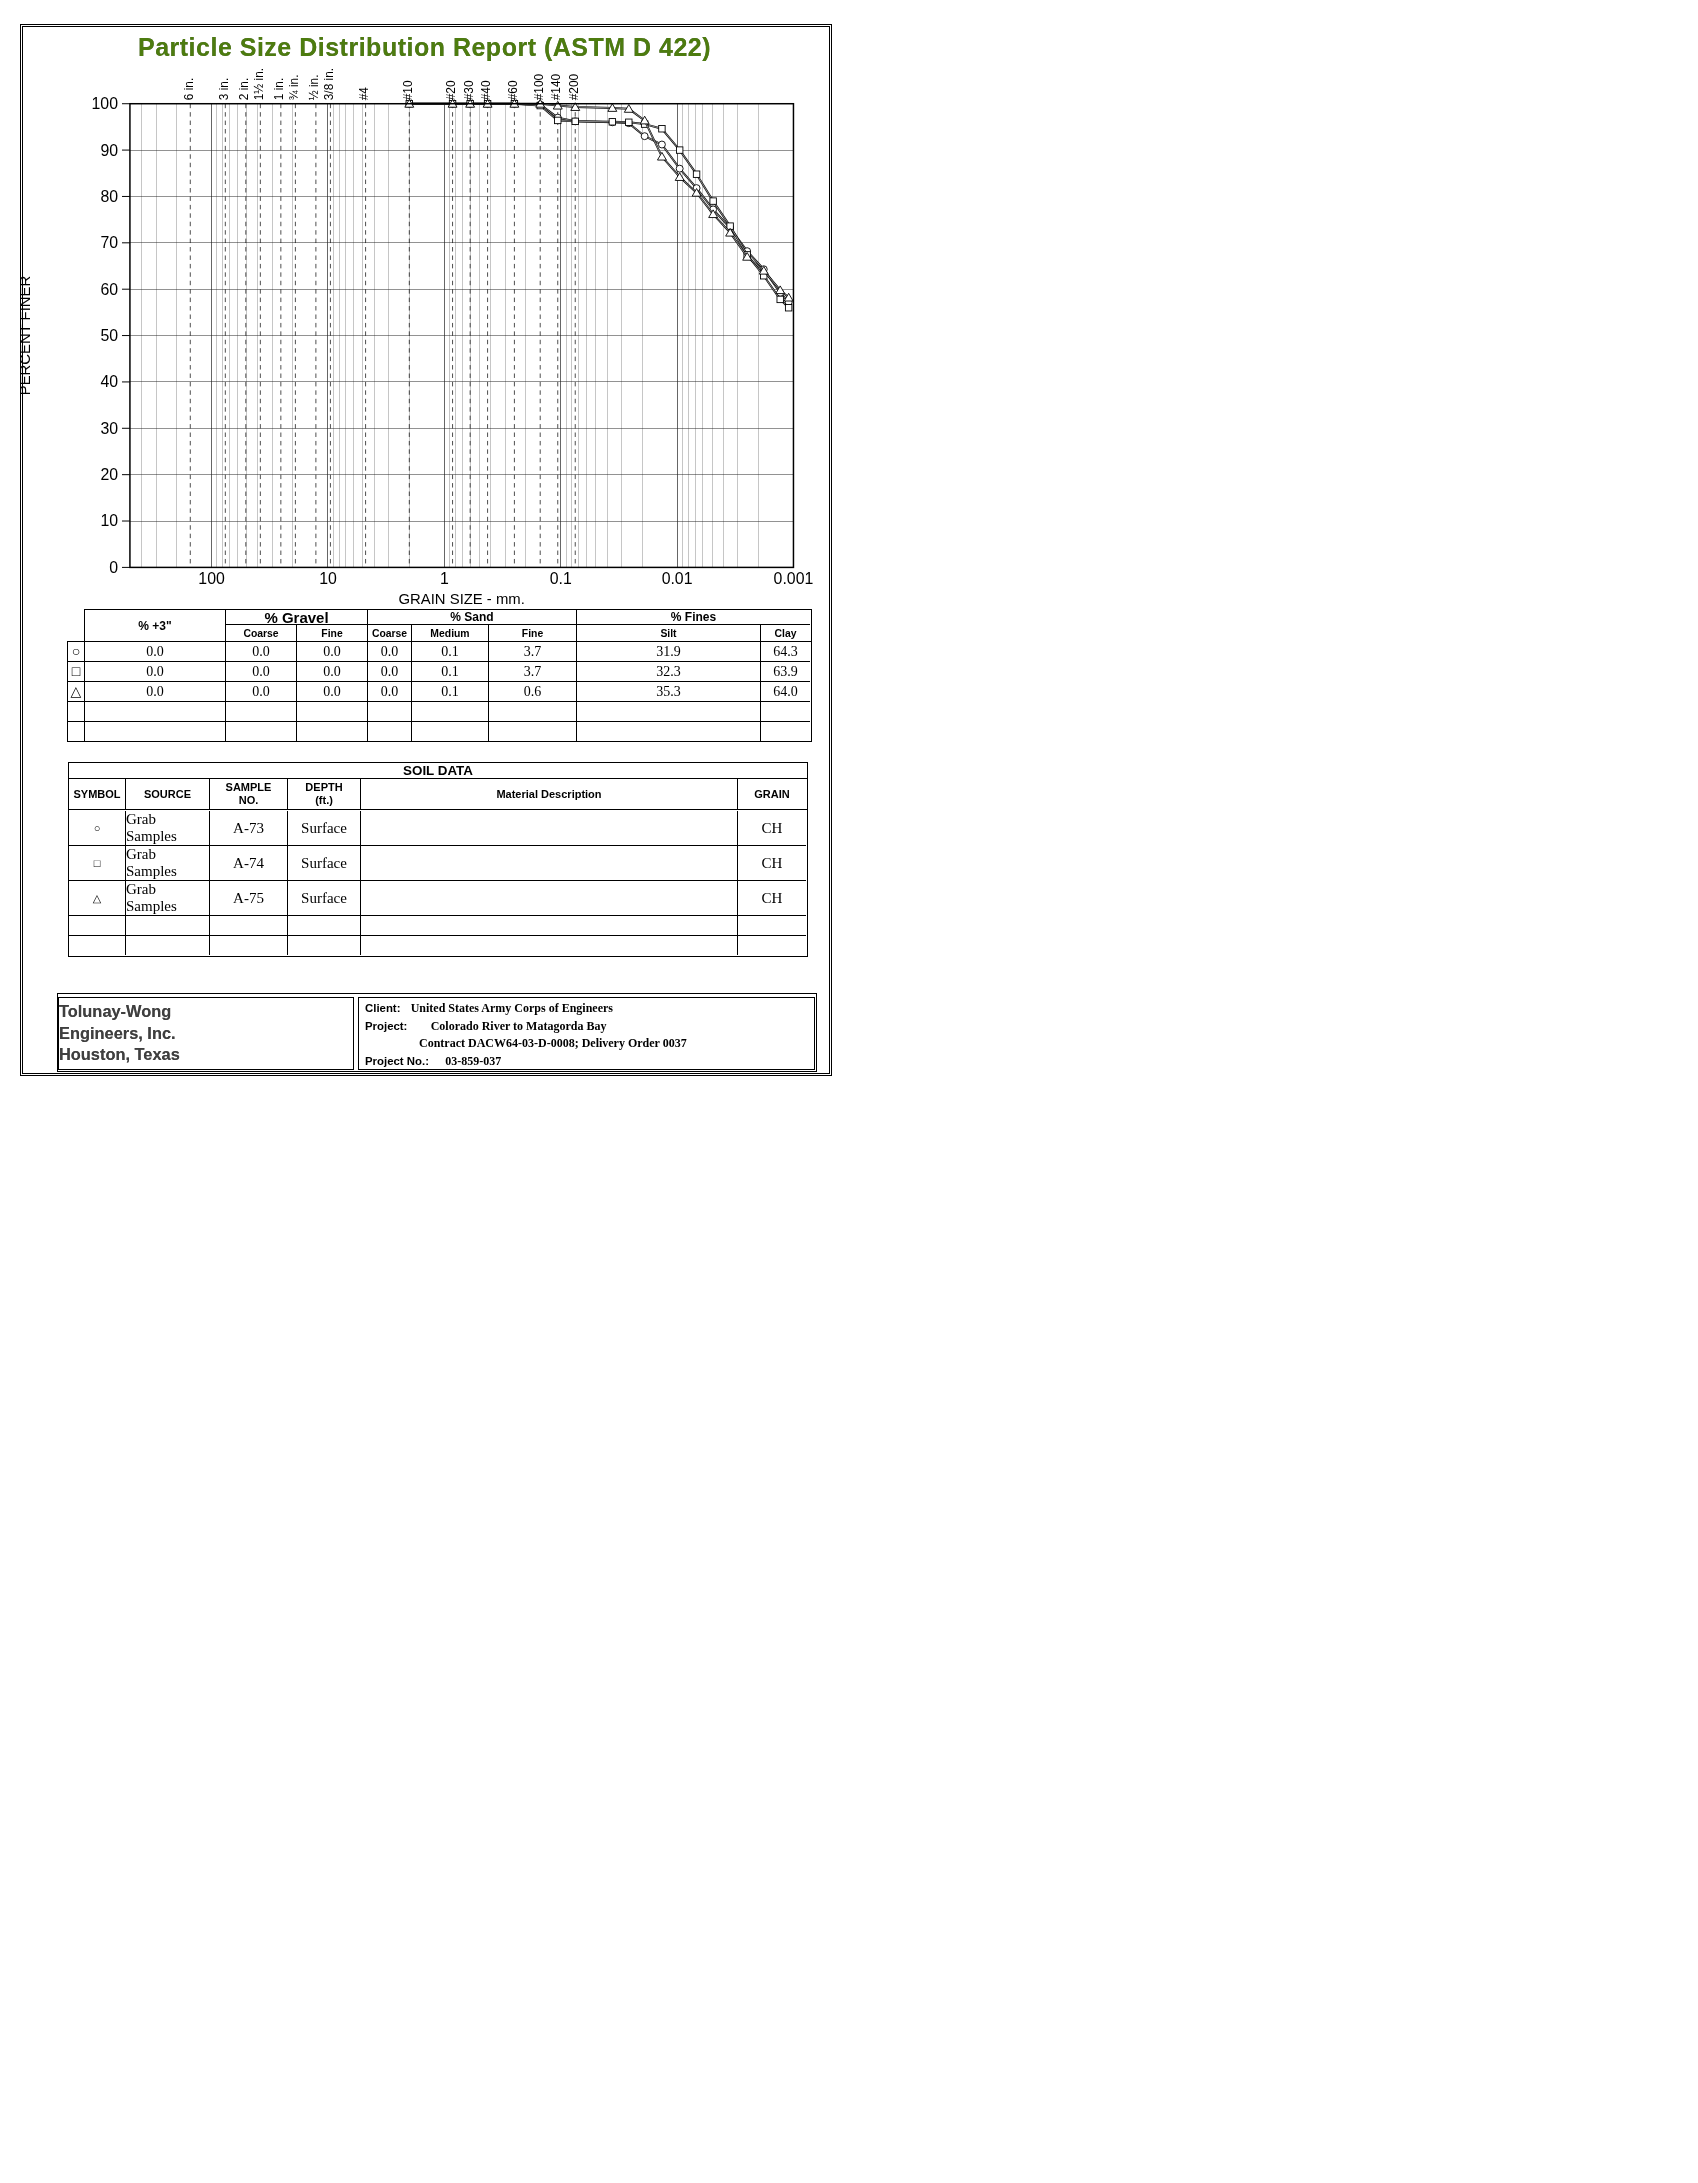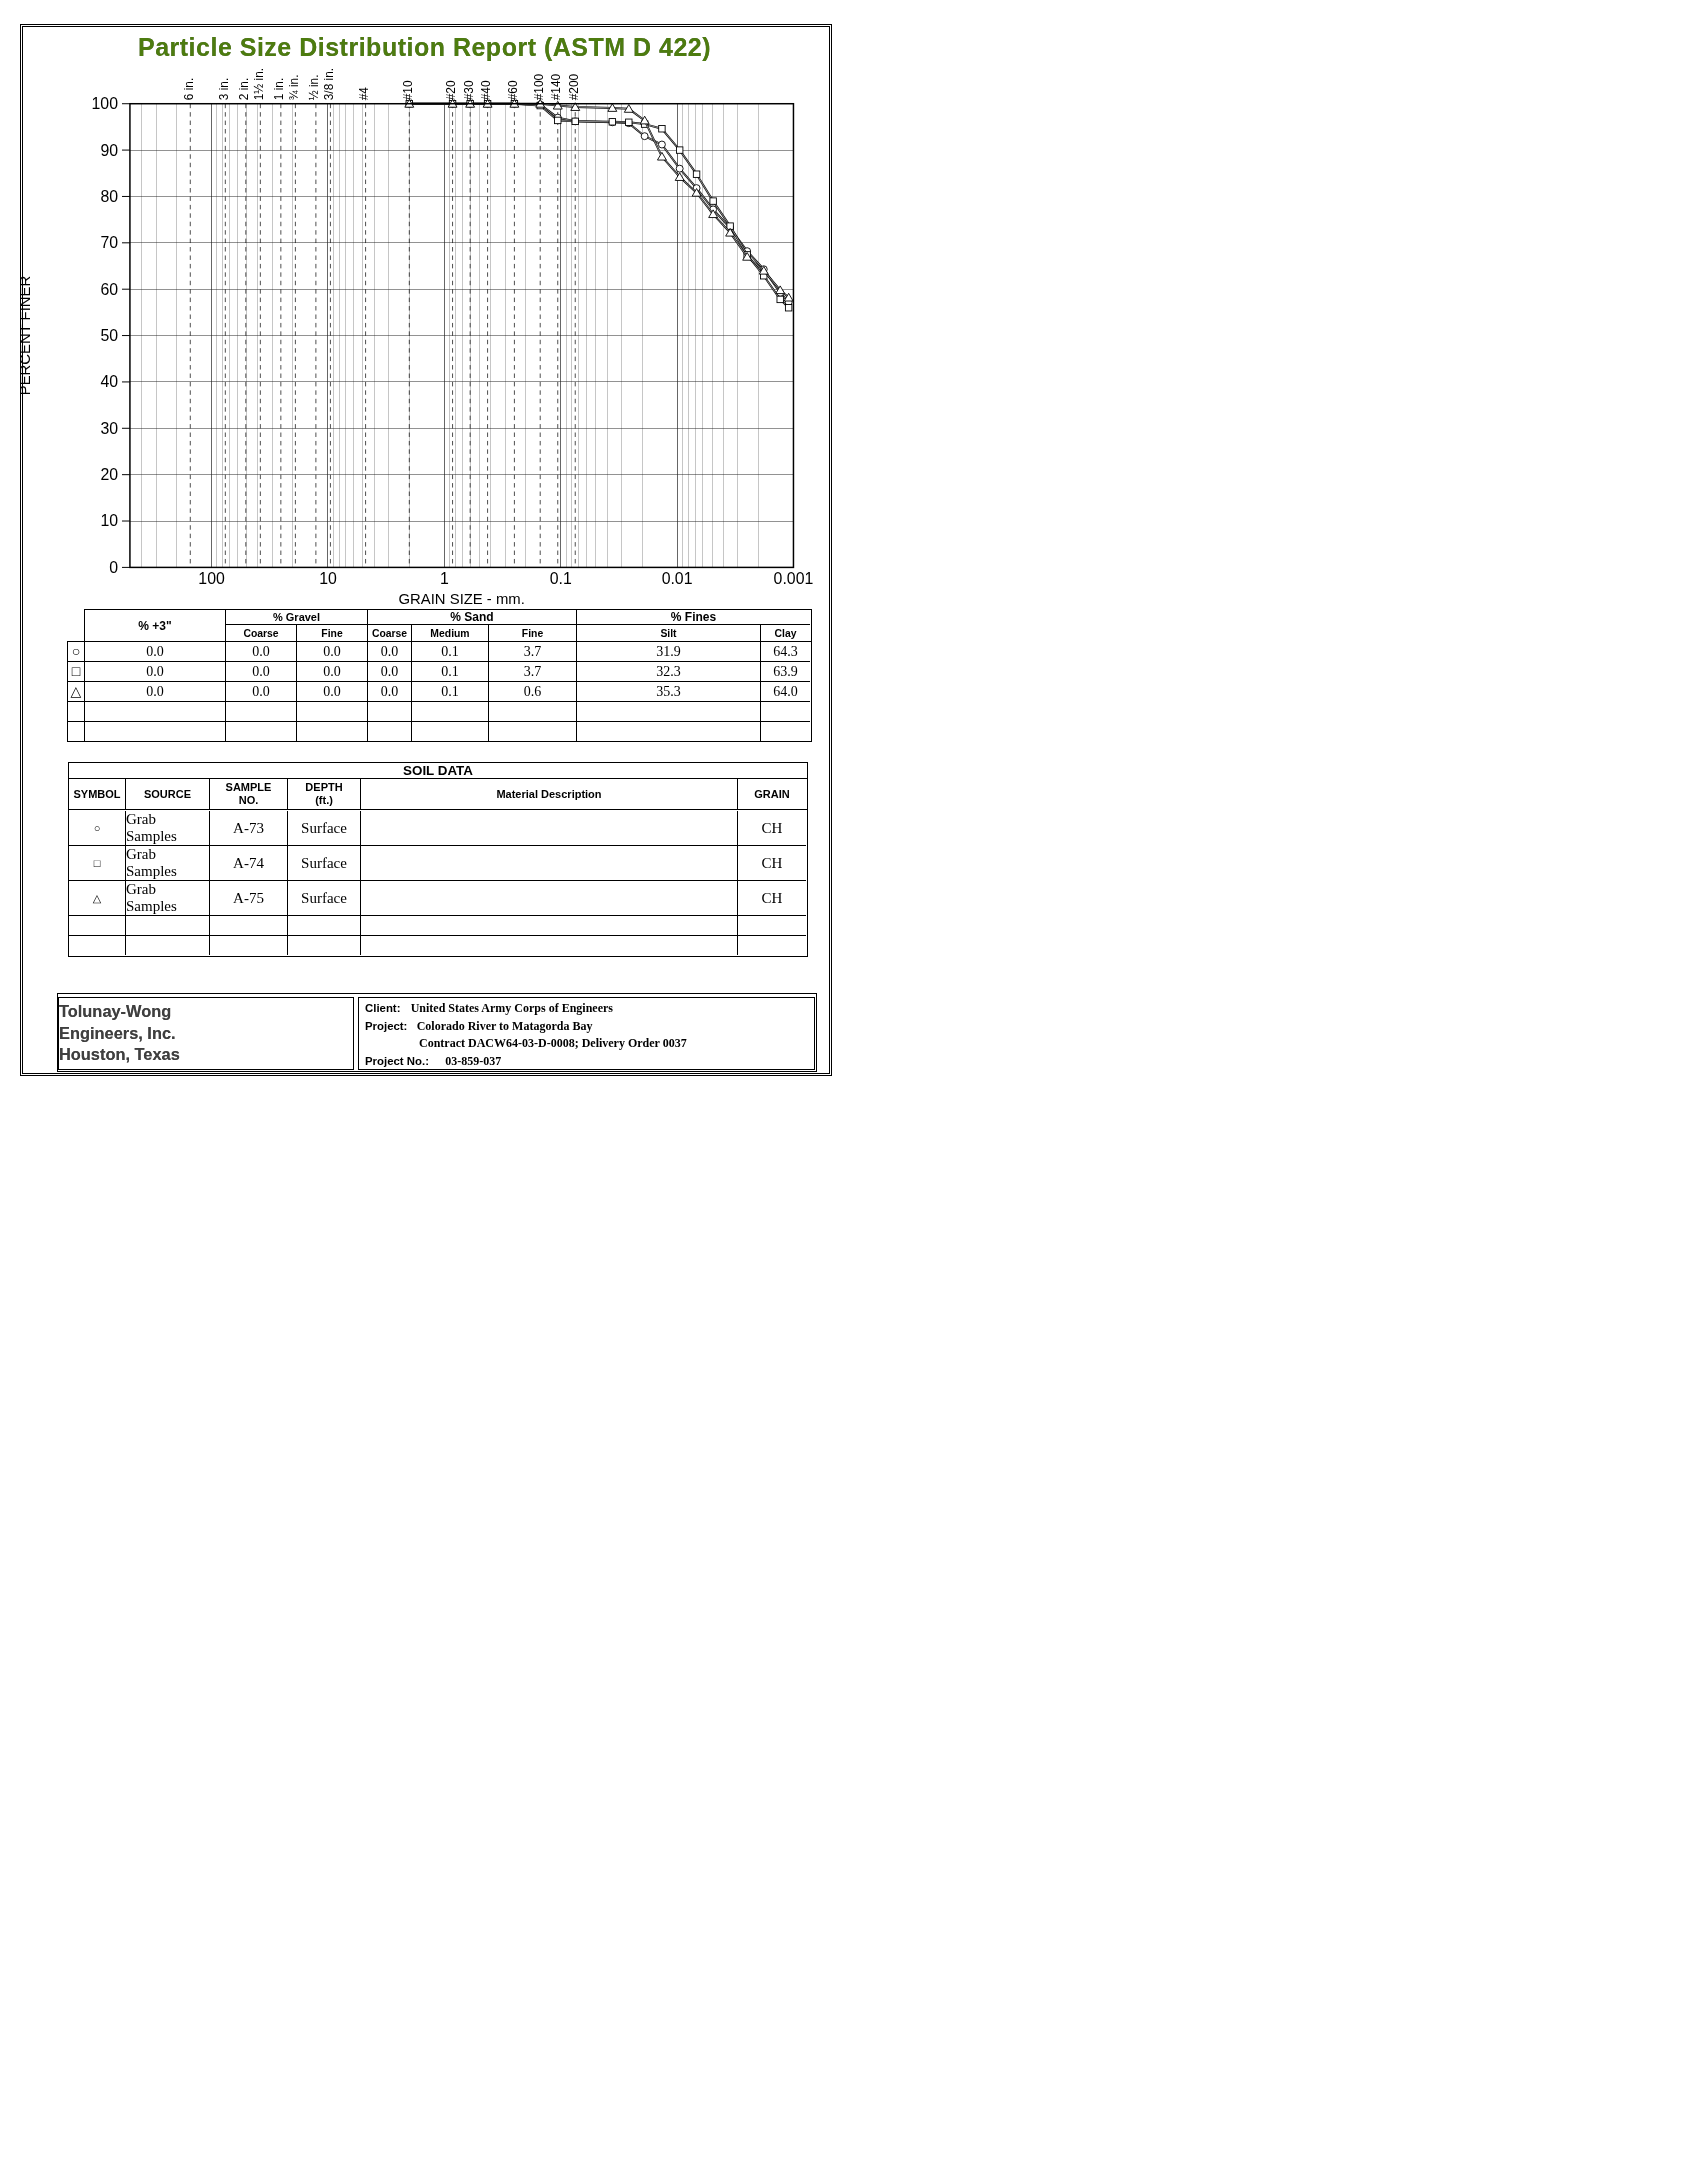--- a/index.html
+++ b/index.html
@@ -21,7 +21,7 @@
   .ft-head div{display:flex;align-items:center;justify-content:center;
                font-weight:bold;box-sizing:border-box;}
   .fh-plus3{grid-column:1;grid-row:1/3;border-right:1px solid #000;font-size:12px;}
-  .fh-gravel{grid-column:2/4;grid-row:1;border-right:1px solid #000;border-bottom:1px solid #000;font-size:11px;}
+  .fh-gravel{grid-column:2/4;grid-row:1;border-right:1px solid #000;border-bottom:1px solid #000;font-size:15px;}
   .fh-sand{grid-column:4/7;grid-row:1;border-right:1px solid #000;border-bottom:1px solid #000;font-size:12px;}
   .fh-fines{grid-column:7/9;grid-row:1;border-bottom:1px solid #000;font-size:12px;}
   .fh-sub{grid-row:2;font-size:10.4px;}

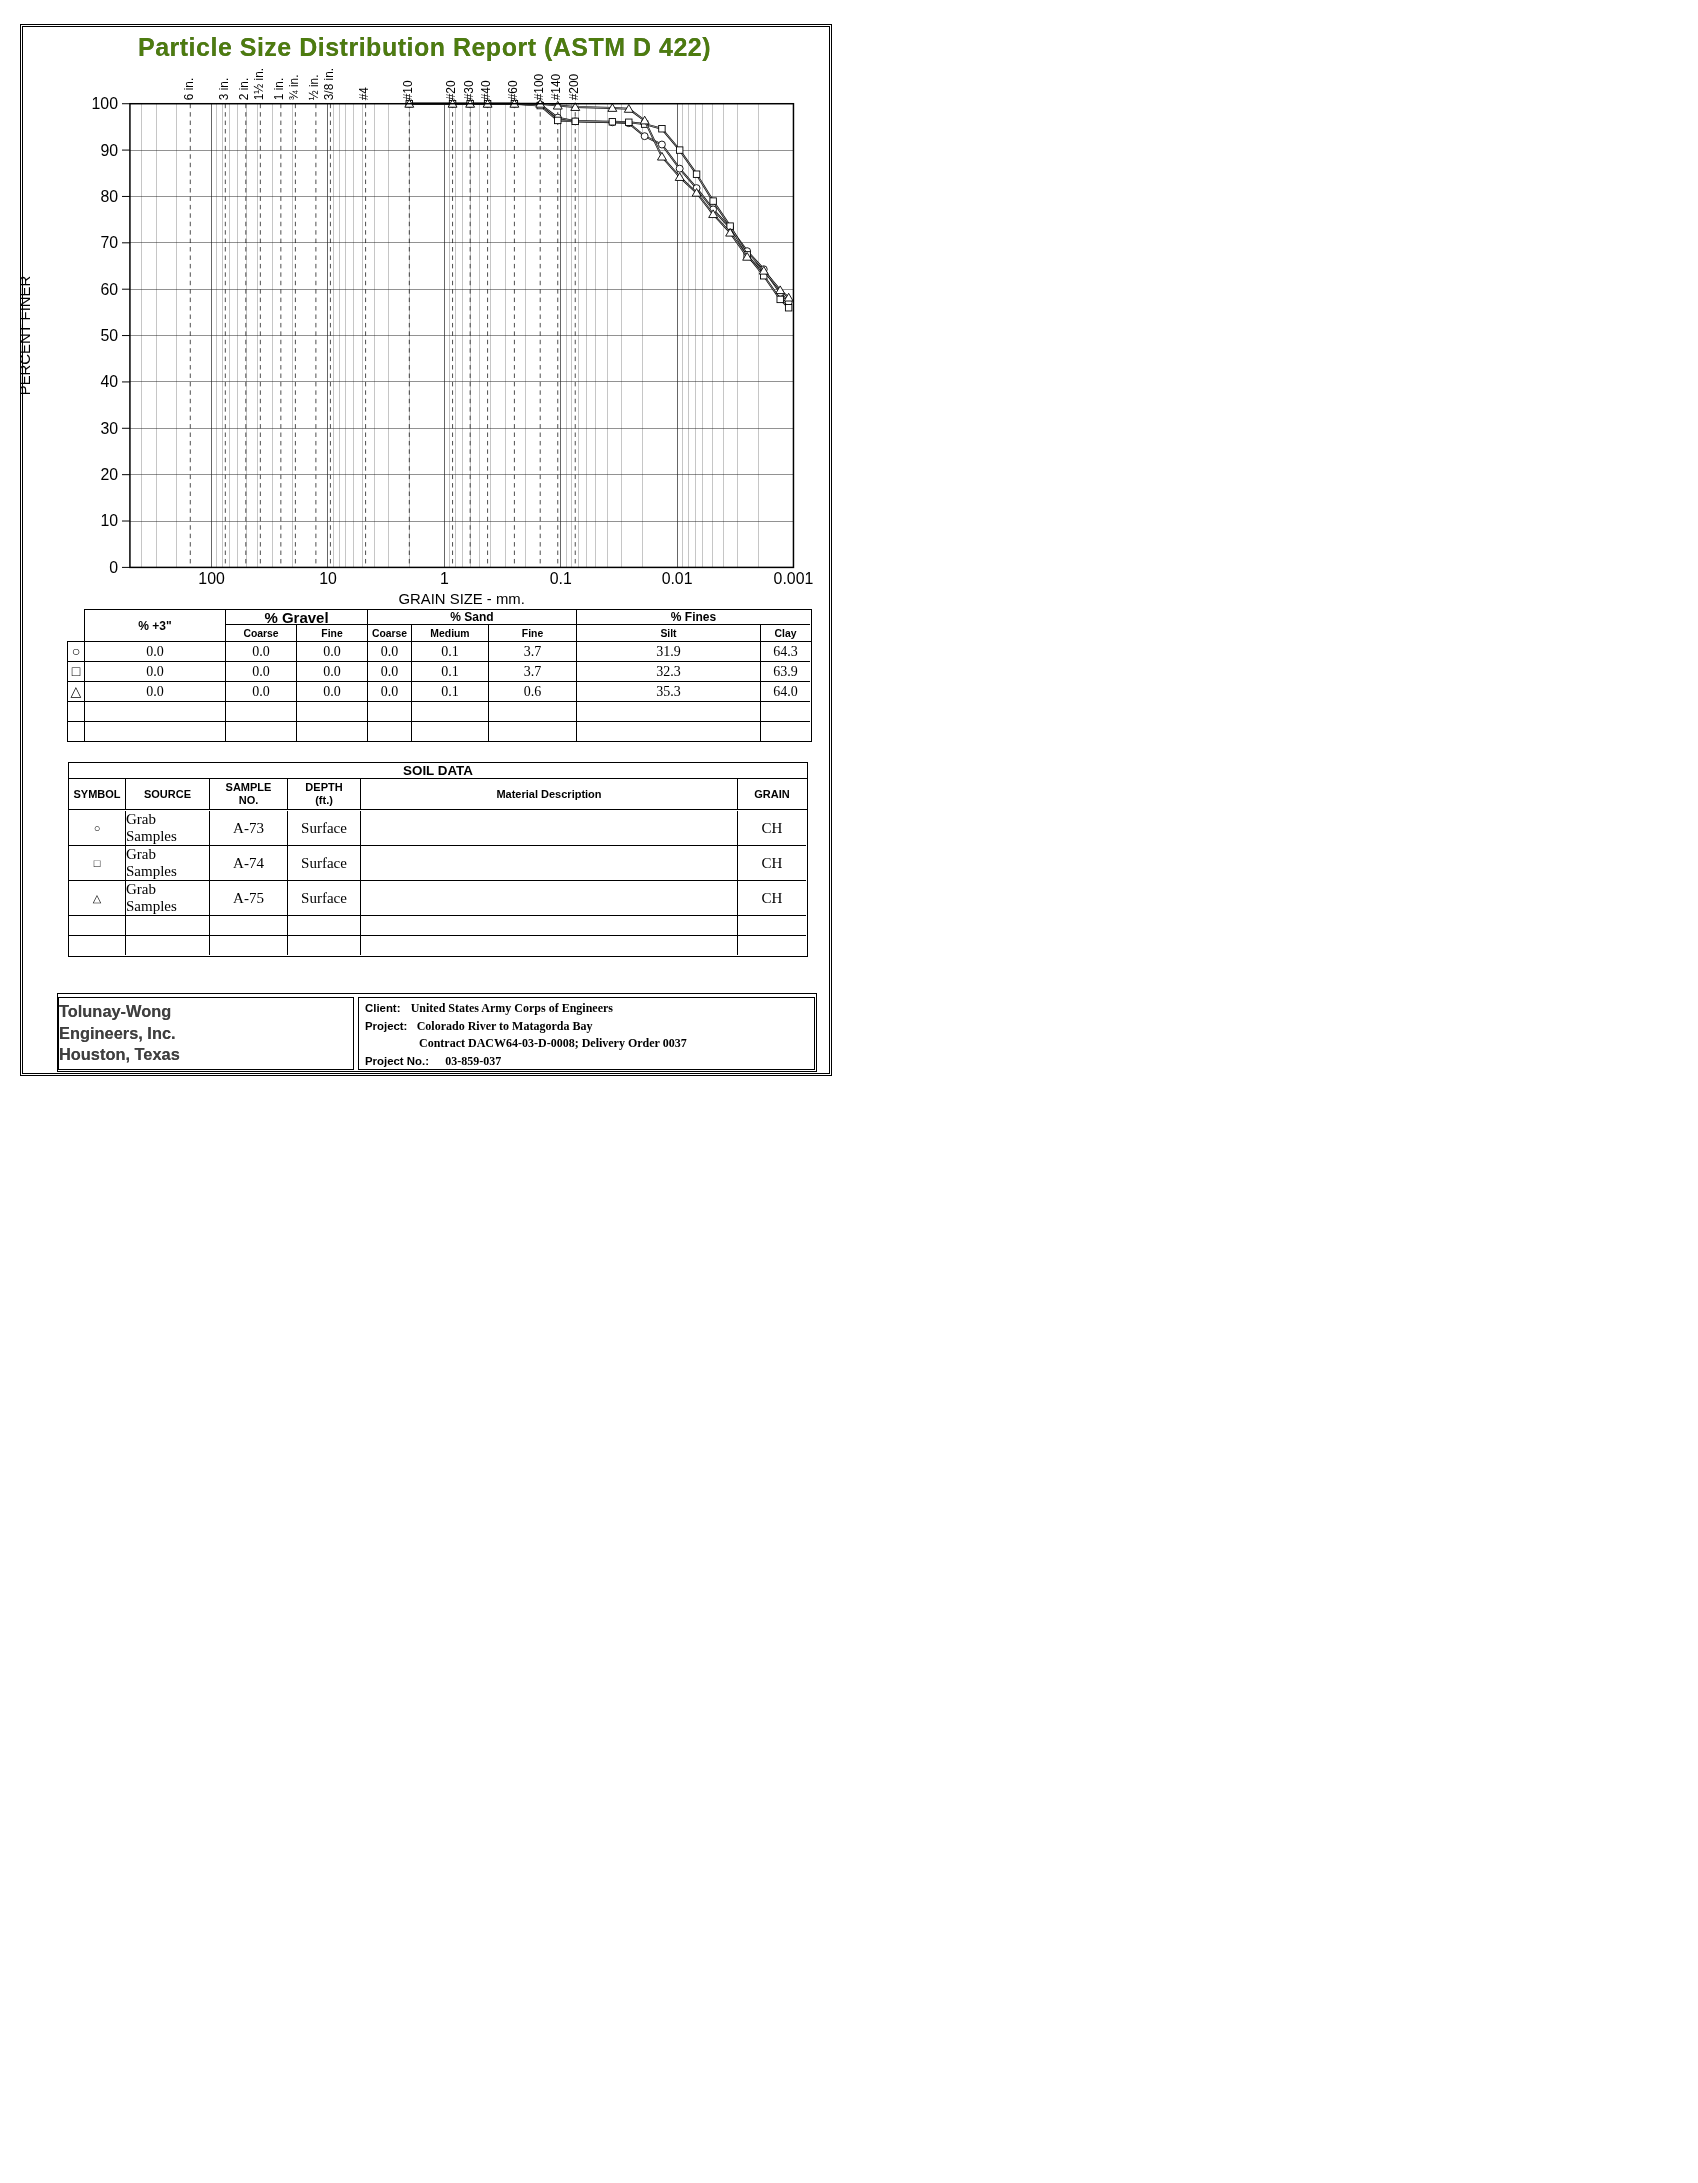--- a/index.html
+++ b/index.html
@@ -421,7 +421,7 @@
     </div>
     <div class="f-row" style="top:21px">
       <span class="f-lab">Project:</span>
-      <span class="f-val" style="margin-left:7px">Colorado River to Matagorda Bay</span>
+      <span class="f-val" style="margin-left:21px">Colorado River to Matagorda Bay</span>
     </div>
     <div class="f-row" style="top:38px;left:60px">
       <span class="f-val">Contract DACW64-03-D-0008; Delivery Order 0037</span>

